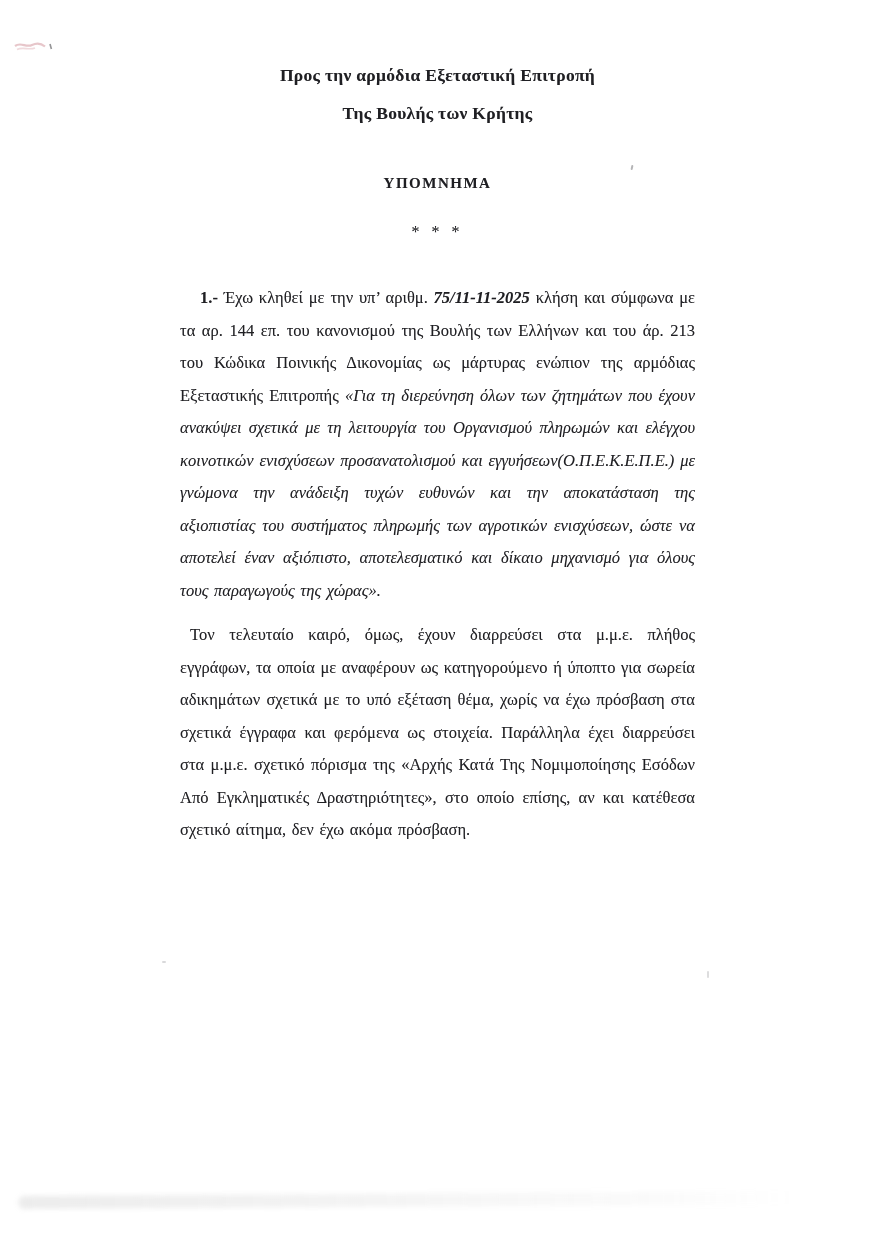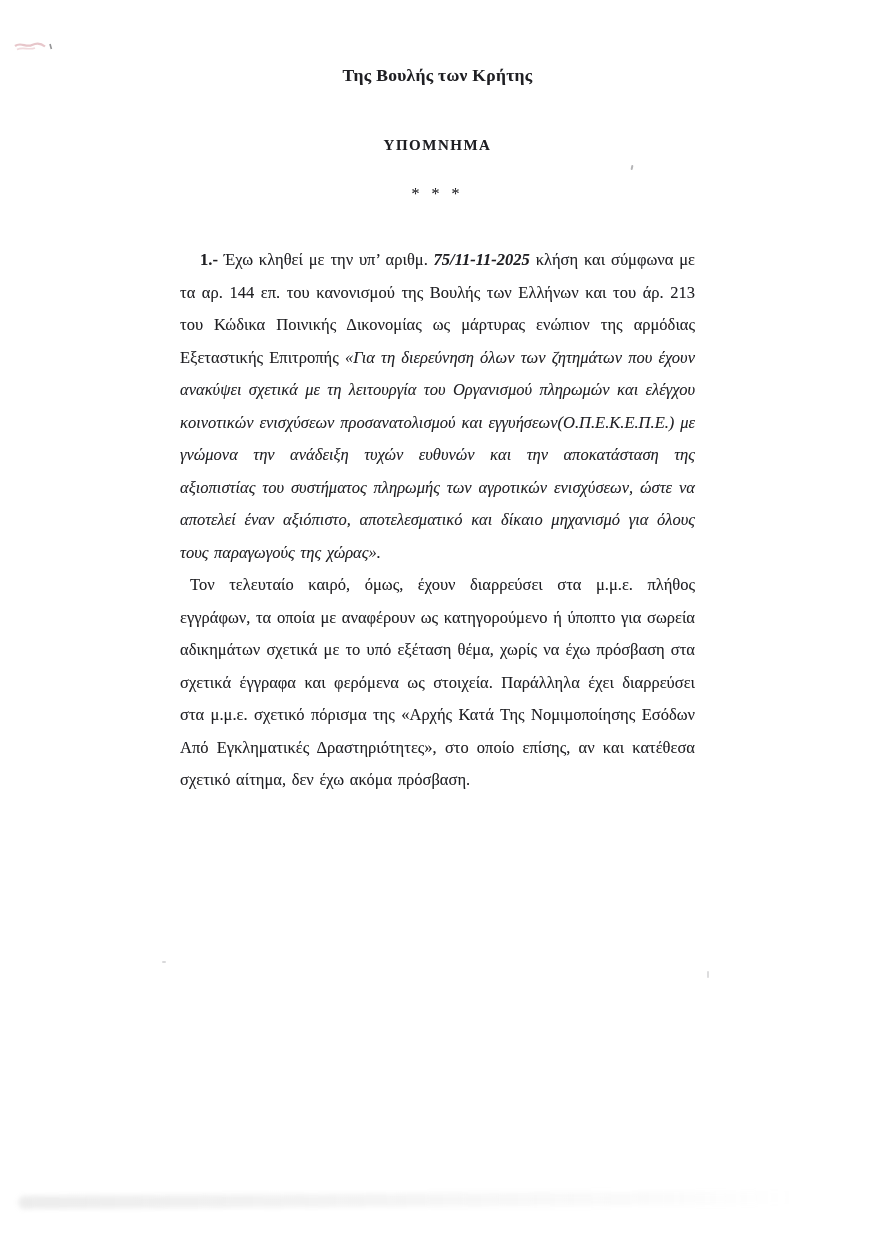--- a/index.html
+++ b/index.html
@@ -99,6 +99,7 @@
 <body>
 
 <div class="page">
+  <div class="hdr">Προς την αρμόδια Εξεταστική Επιτροπή</div>
   <div class="hdr">Της Βουλής των Κρήτης</div>
   <div class="title">ΥΠΟΜΝΗΜΑ</div>
   <div id="doc-body">

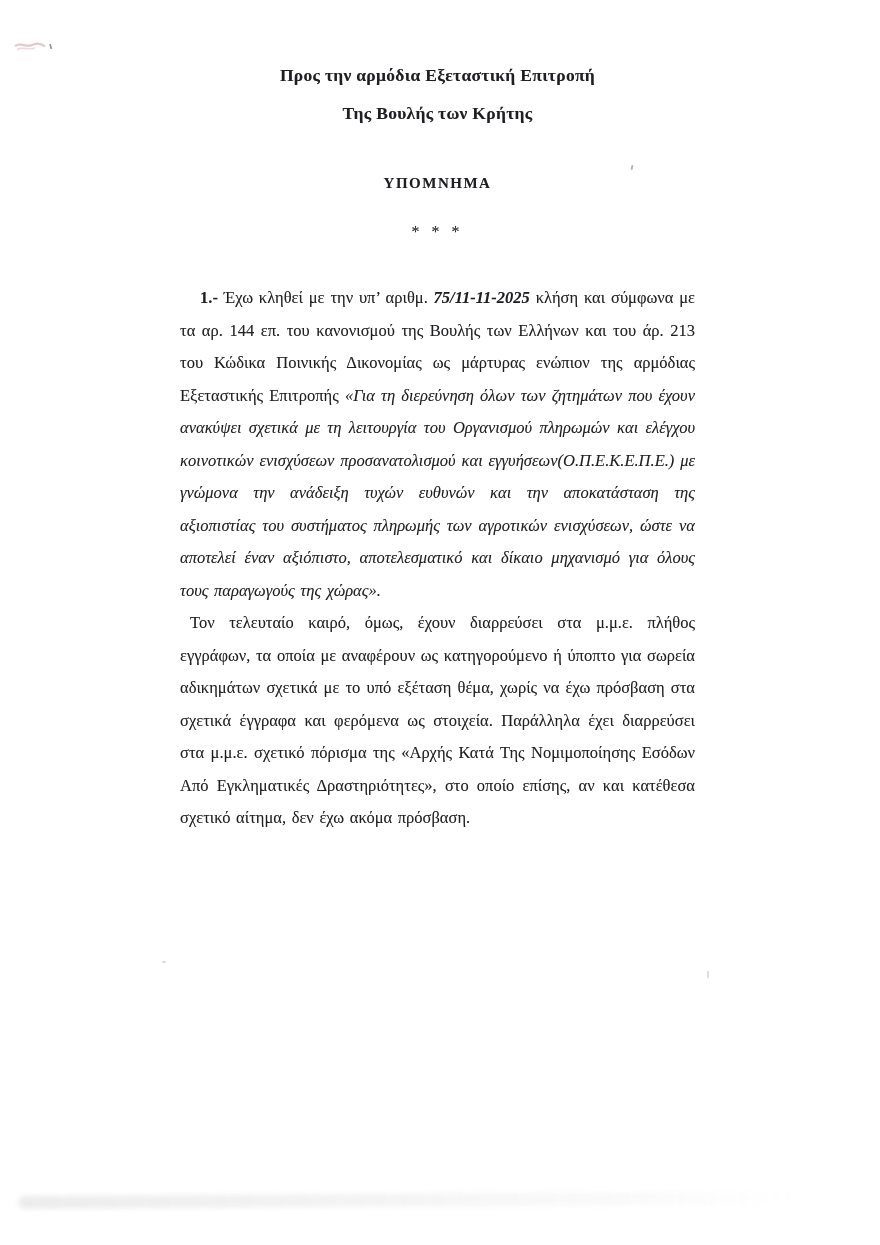--- a/index.html
+++ b/index.html
@@ -53,6 +53,7 @@
     text-align: justify;
     text-shadow: 0 0 0.6px rgba(40,40,40,0.32);
     word-spacing: 1.5px;
+    margin-top: 12px;
   }
   .par-0 { margin-top: 26px; text-indent: 20px; }
   .par-1 { margin-top: 35px; text-indent: 20px; }

